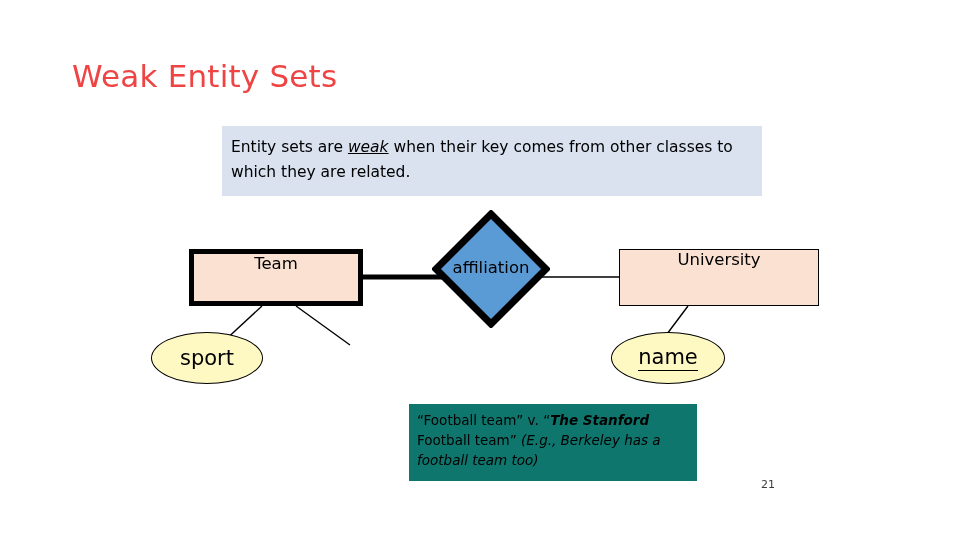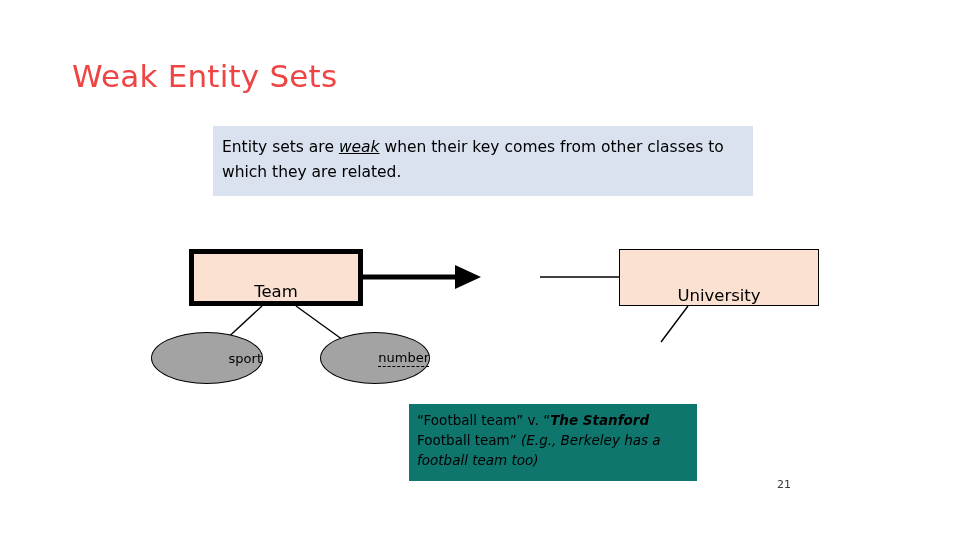--- a/index.html
+++ b/index.html
@@ -37,7 +37,7 @@
   
   .definition-banner {
     position: absolute;
-    left: 213px;
+    left: 222px;
     top: 126px;
     width: 540px;
     height: 70px;

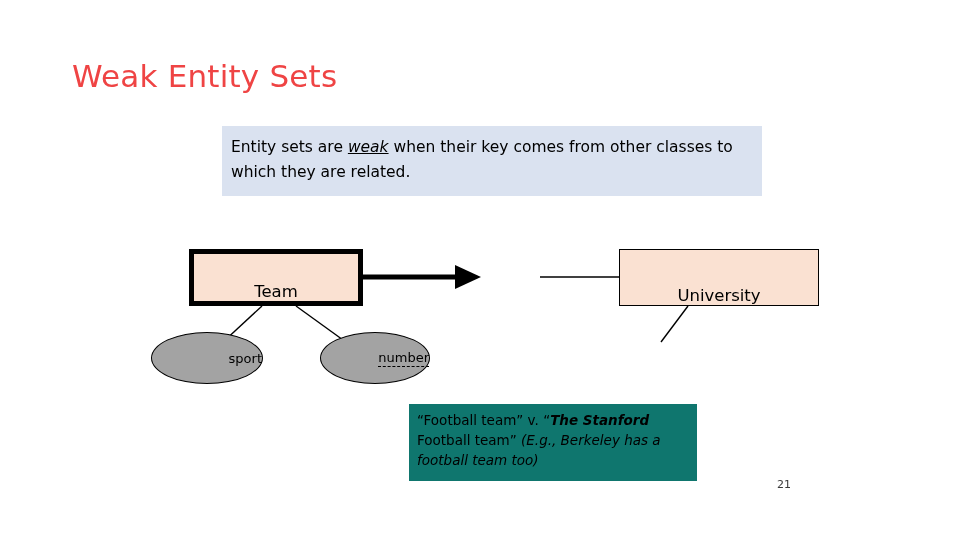--- a/index.html
+++ b/index.html
@@ -70,7 +70,7 @@
     background: #fae1d2;
     box-sizing: border-box;
     display: flex;
-    align-items: flex-end;
+    align-items: flex-start;
     justify-content: center;
     color: #000;
     font-size: 16.5px;

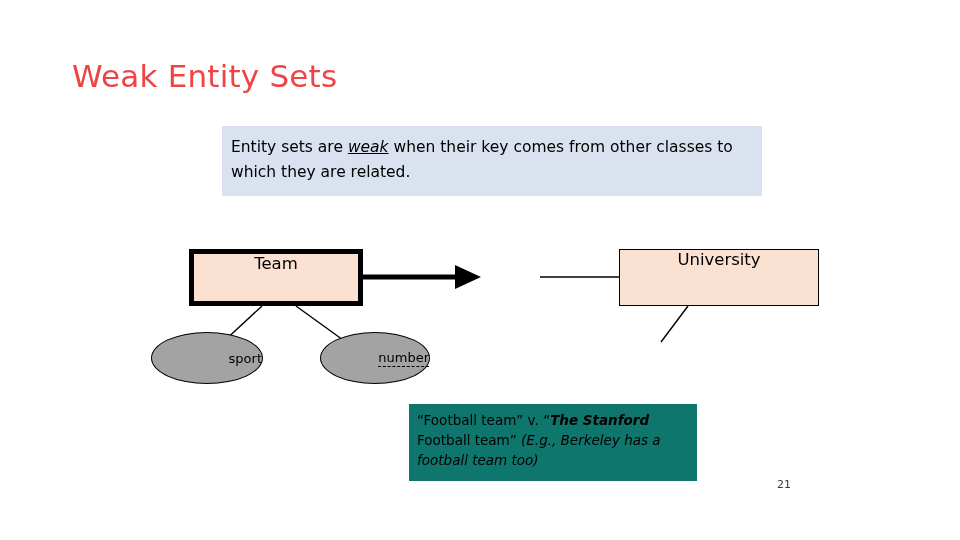--- a/index.html
+++ b/index.html
@@ -201,6 +201,12 @@
     <span>Team</span>
   </div>
 
+  <div class="diamond-wrap">
+    <svg class="diamond-shape" width="118" height="118" viewBox="0 0 118 118">
+      <polygon points="59,4 114,59 59,114 4,59" fill="#5B9BD5" stroke="#000000" stroke-width="7"></polygon>
+    </svg>
+    <div class="diamond-label">affiliation</div>
+  </div>
 
   <div class="entity-box entity-university">
     <span>University</span>

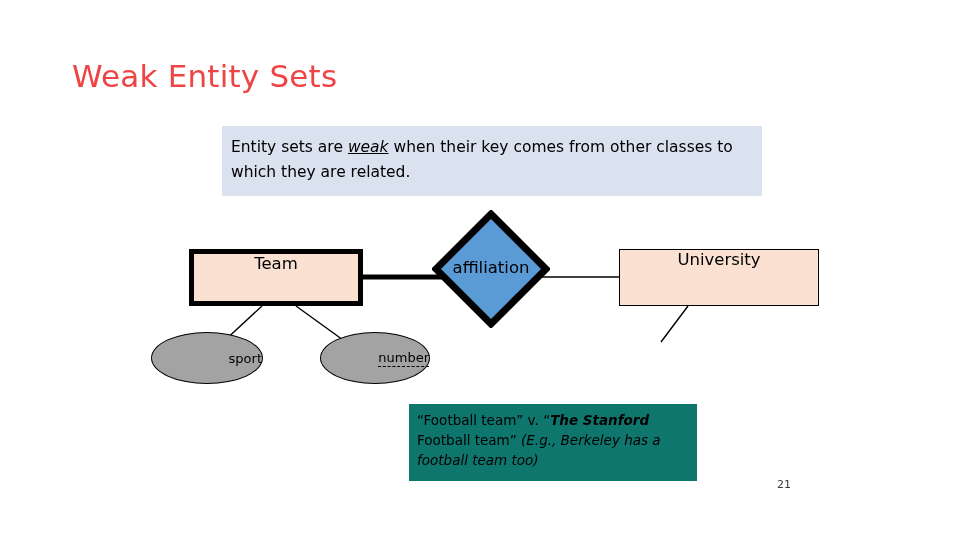--- a/index.html
+++ b/index.html
@@ -118,14 +118,14 @@
   
   .attr-ellipse {
     position: absolute;
-    background: #a3a3a3;
+    background: #fef9c3;
     border: 1.2px solid #000000;
     border-radius: 50%;
     box-sizing: border-box;
     display: flex;
     align-items: center;
-    justify-content: flex-end;
-    font-size: 13px;
+    justify-content: center;
+    font-size: 21px;
     color: #000000;
   }
   .attr-sport     { left: 151px; top: 332px; width: 112px; height: 52px; }

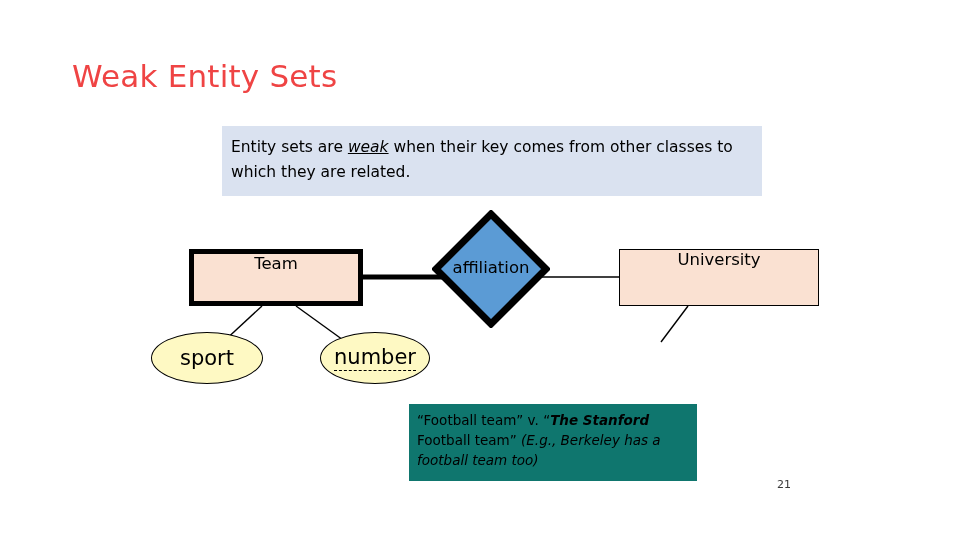--- a/index.html
+++ b/index.html
@@ -216,9 +216,6 @@
     <span class="attr-label">sport</span>
   </div>
 
-  <div class="attr-ellipse attr-number">
-    <span class="attr-label key-dashed">number</span>
-  </div>
 
 
   <div class="note-box">

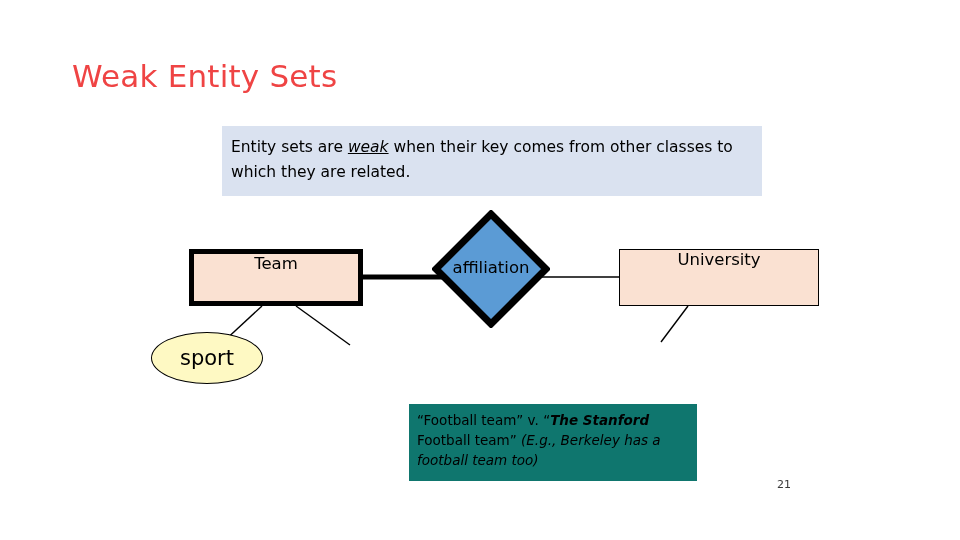--- a/index.html
+++ b/index.html
@@ -217,6 +217,9 @@
   </div>
 
 
+  <div class="attr-ellipse attr-name">
+    <span class="attr-label key-solid">name</span>
+  </div>
 
   <div class="note-box">
     <div class="note-text"><span>“Football team” v. “</span><span class="bi">The Stanford</span><span> Football team” </span><span class="it">(E.g., Berkeley has a football team too)</span></div>

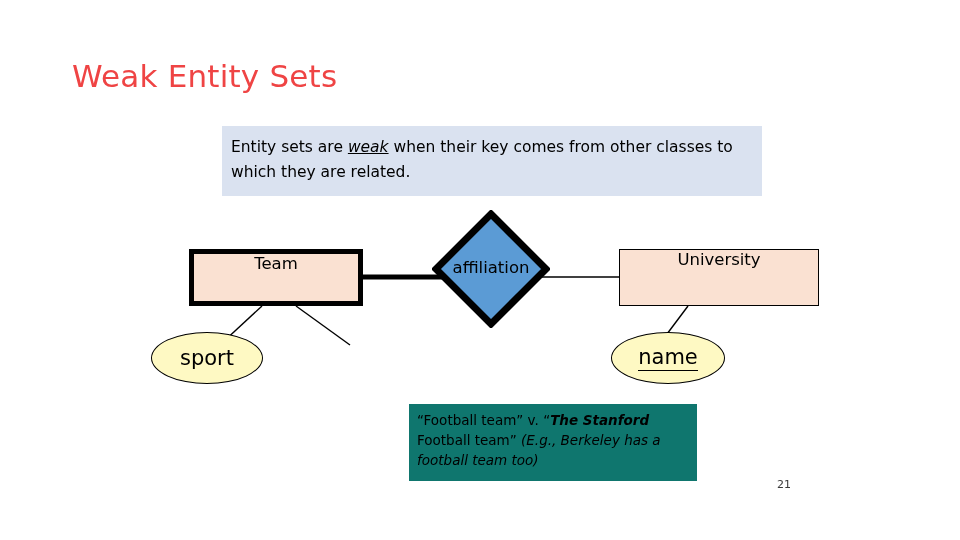--- a/index.html
+++ b/index.html
@@ -164,7 +164,7 @@
   
   .page-number {
     position: absolute;
-    left: 777px;
+    left: 761px;
     top: 478px;
     font-size: 11px;
     color: #3a3a3a;

